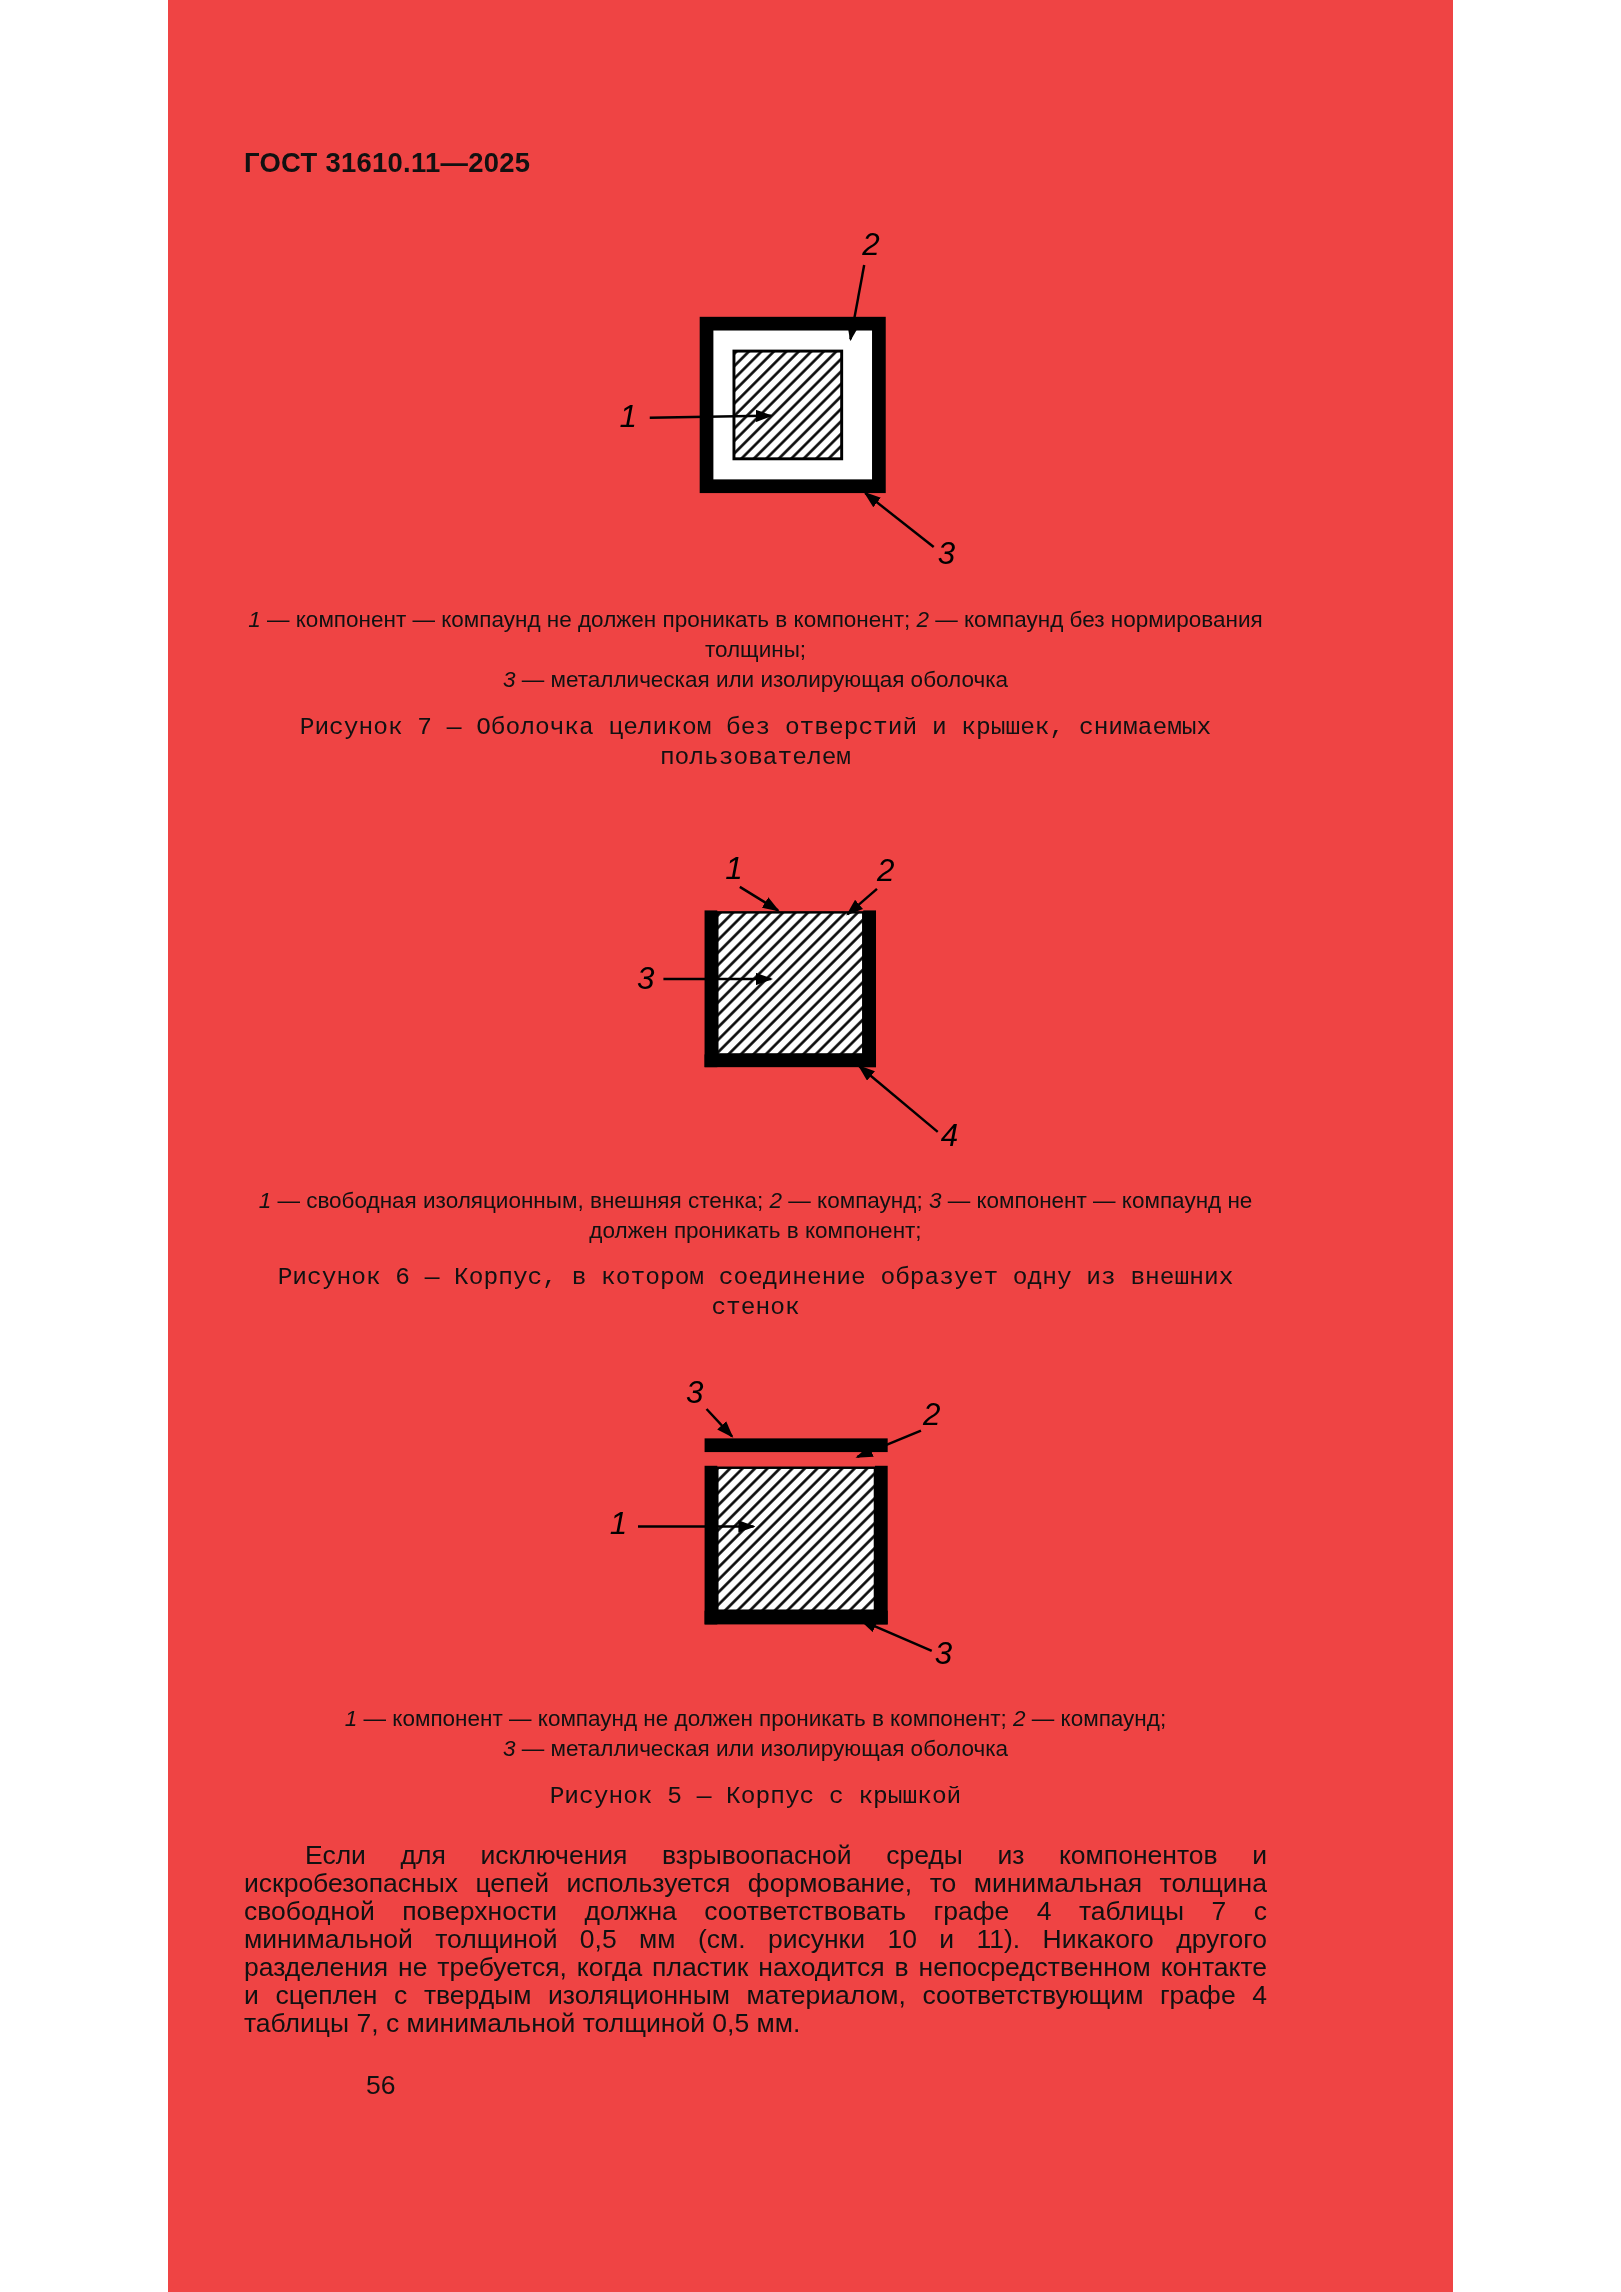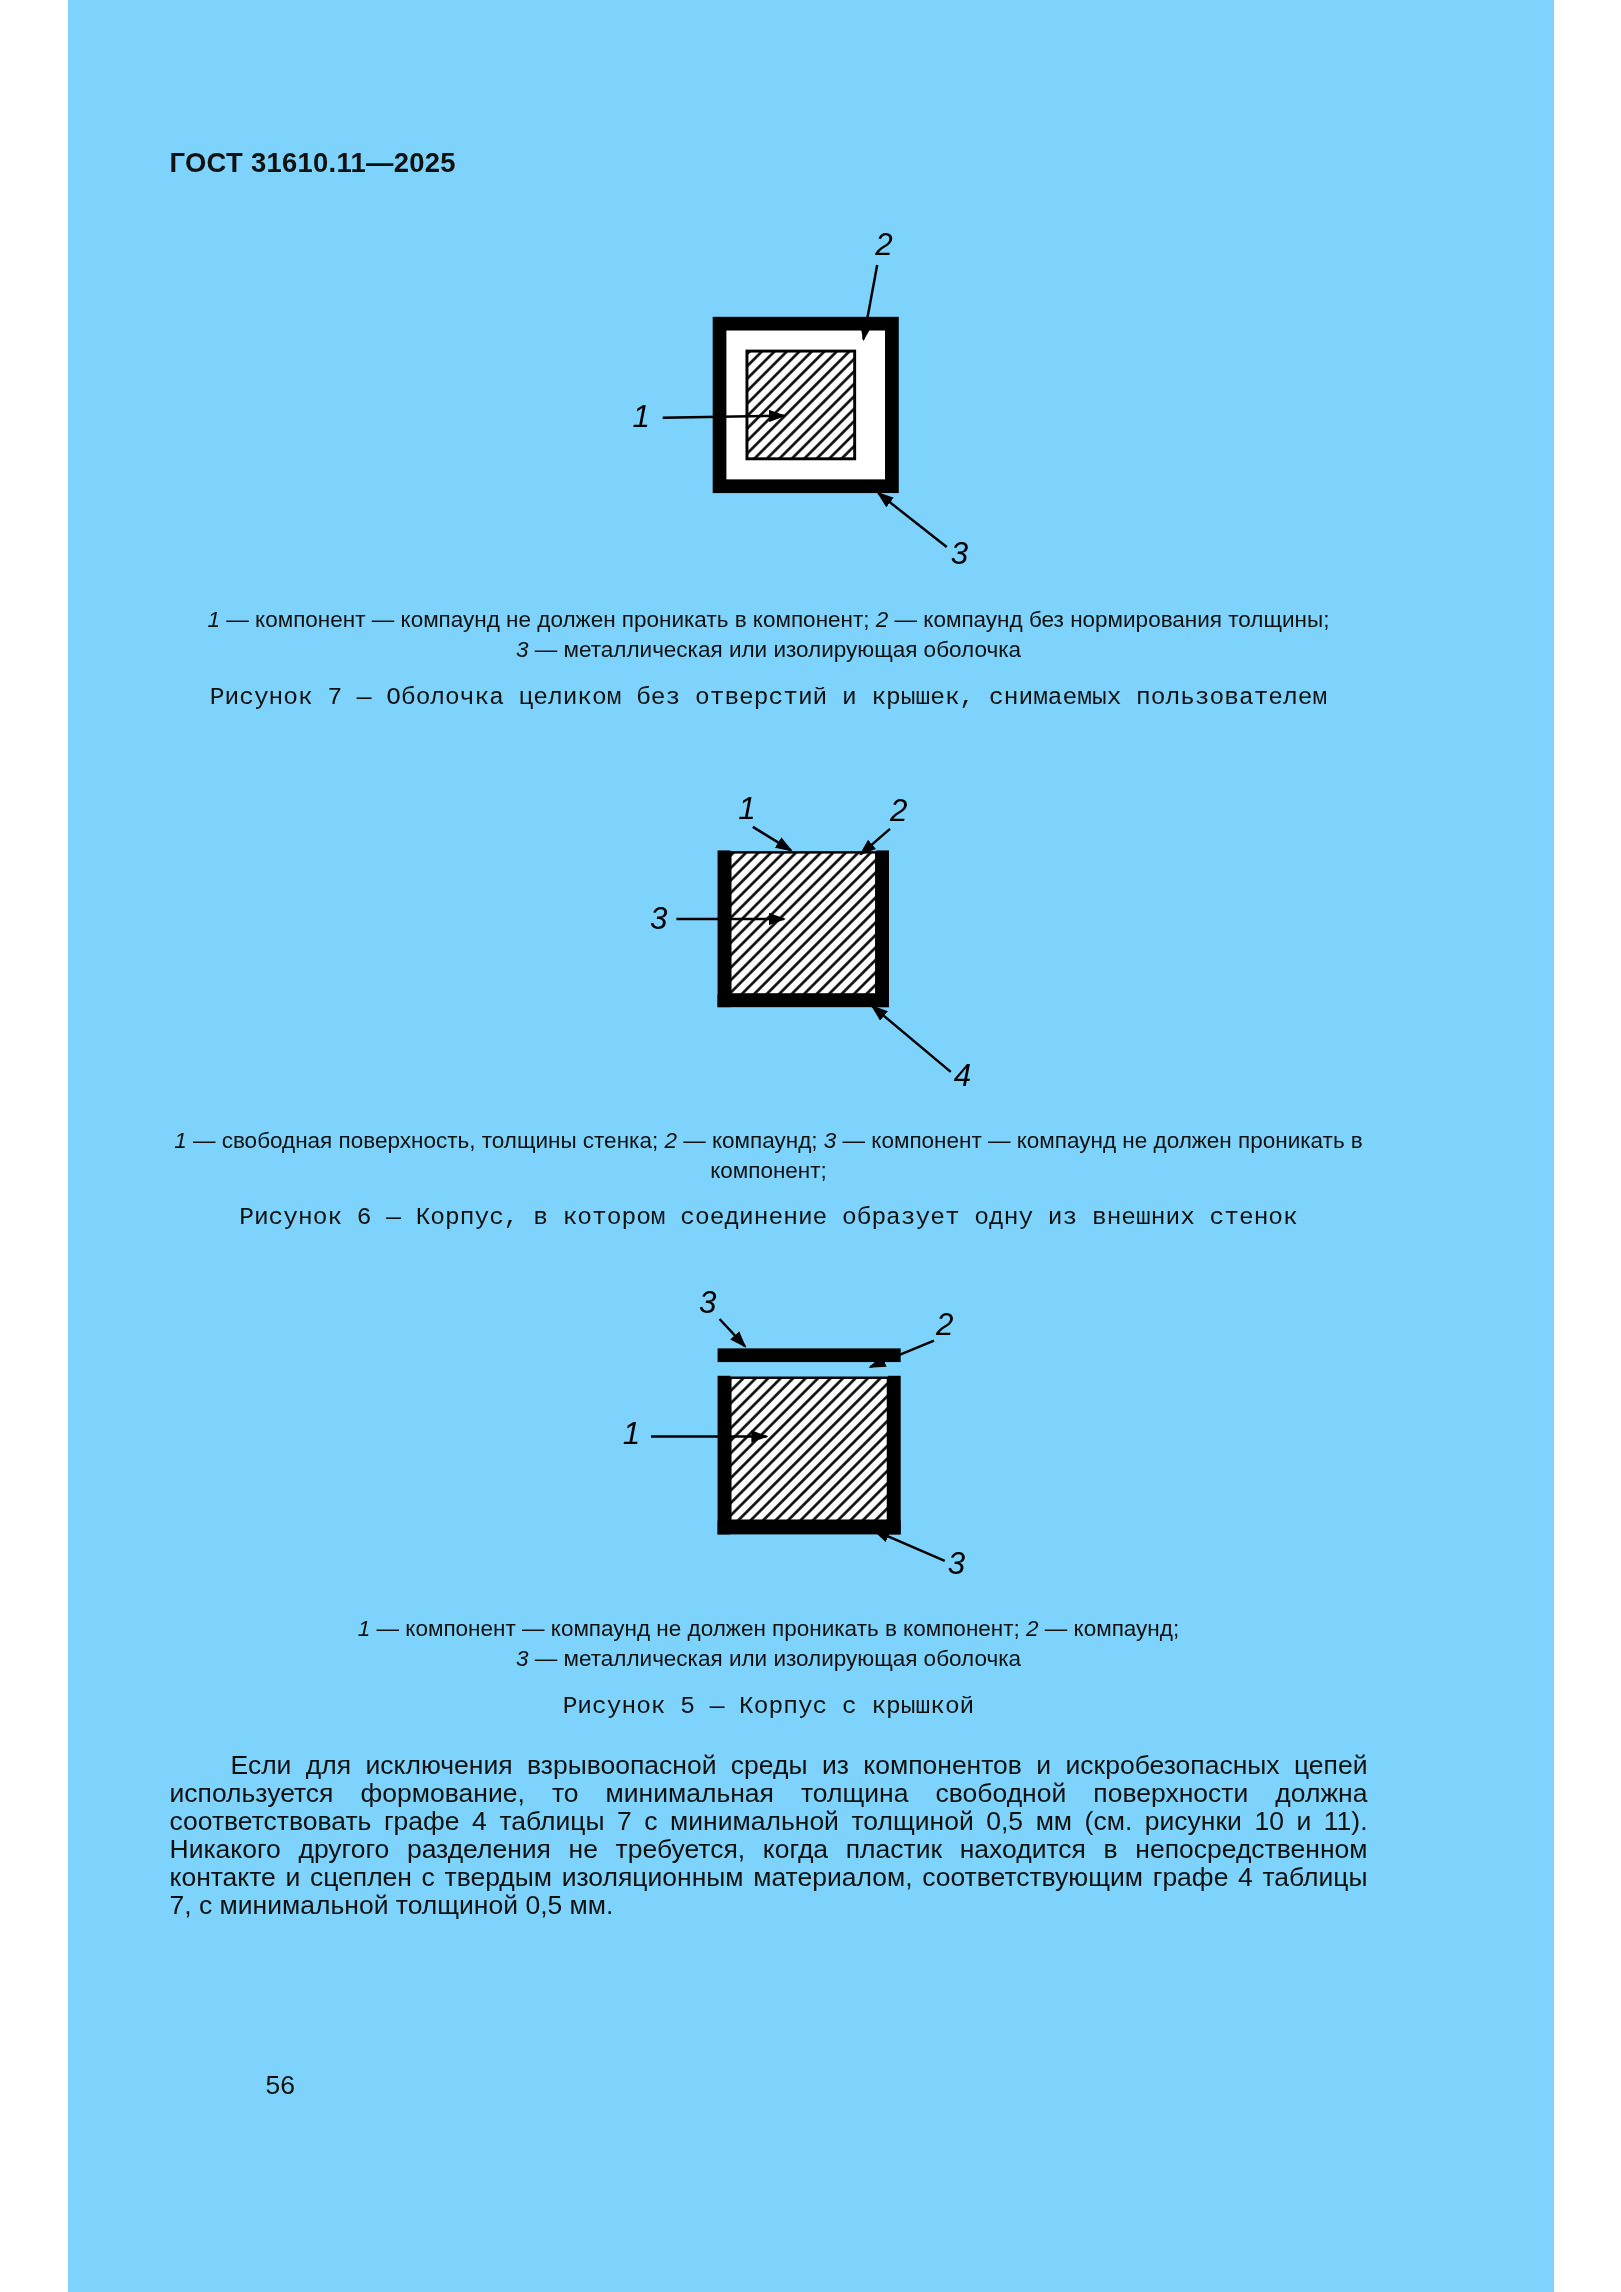--- a/index.html
+++ b/index.html
@@ -7,9 +7,9 @@
   body { font-family:"Liberation Sans", sans-serif; color:#111111; }
   .page {
     position:relative;
-    width:1486px; height:2293px;
-    background:#7dd3fc;
-    padding:147px 186px 0 102px;
+    width:1285px; height:2293px;
+    background:#ef4444;
+    padding:147px 186px 0 76px;
     margin:0 auto;
     overflow:hidden;
   }

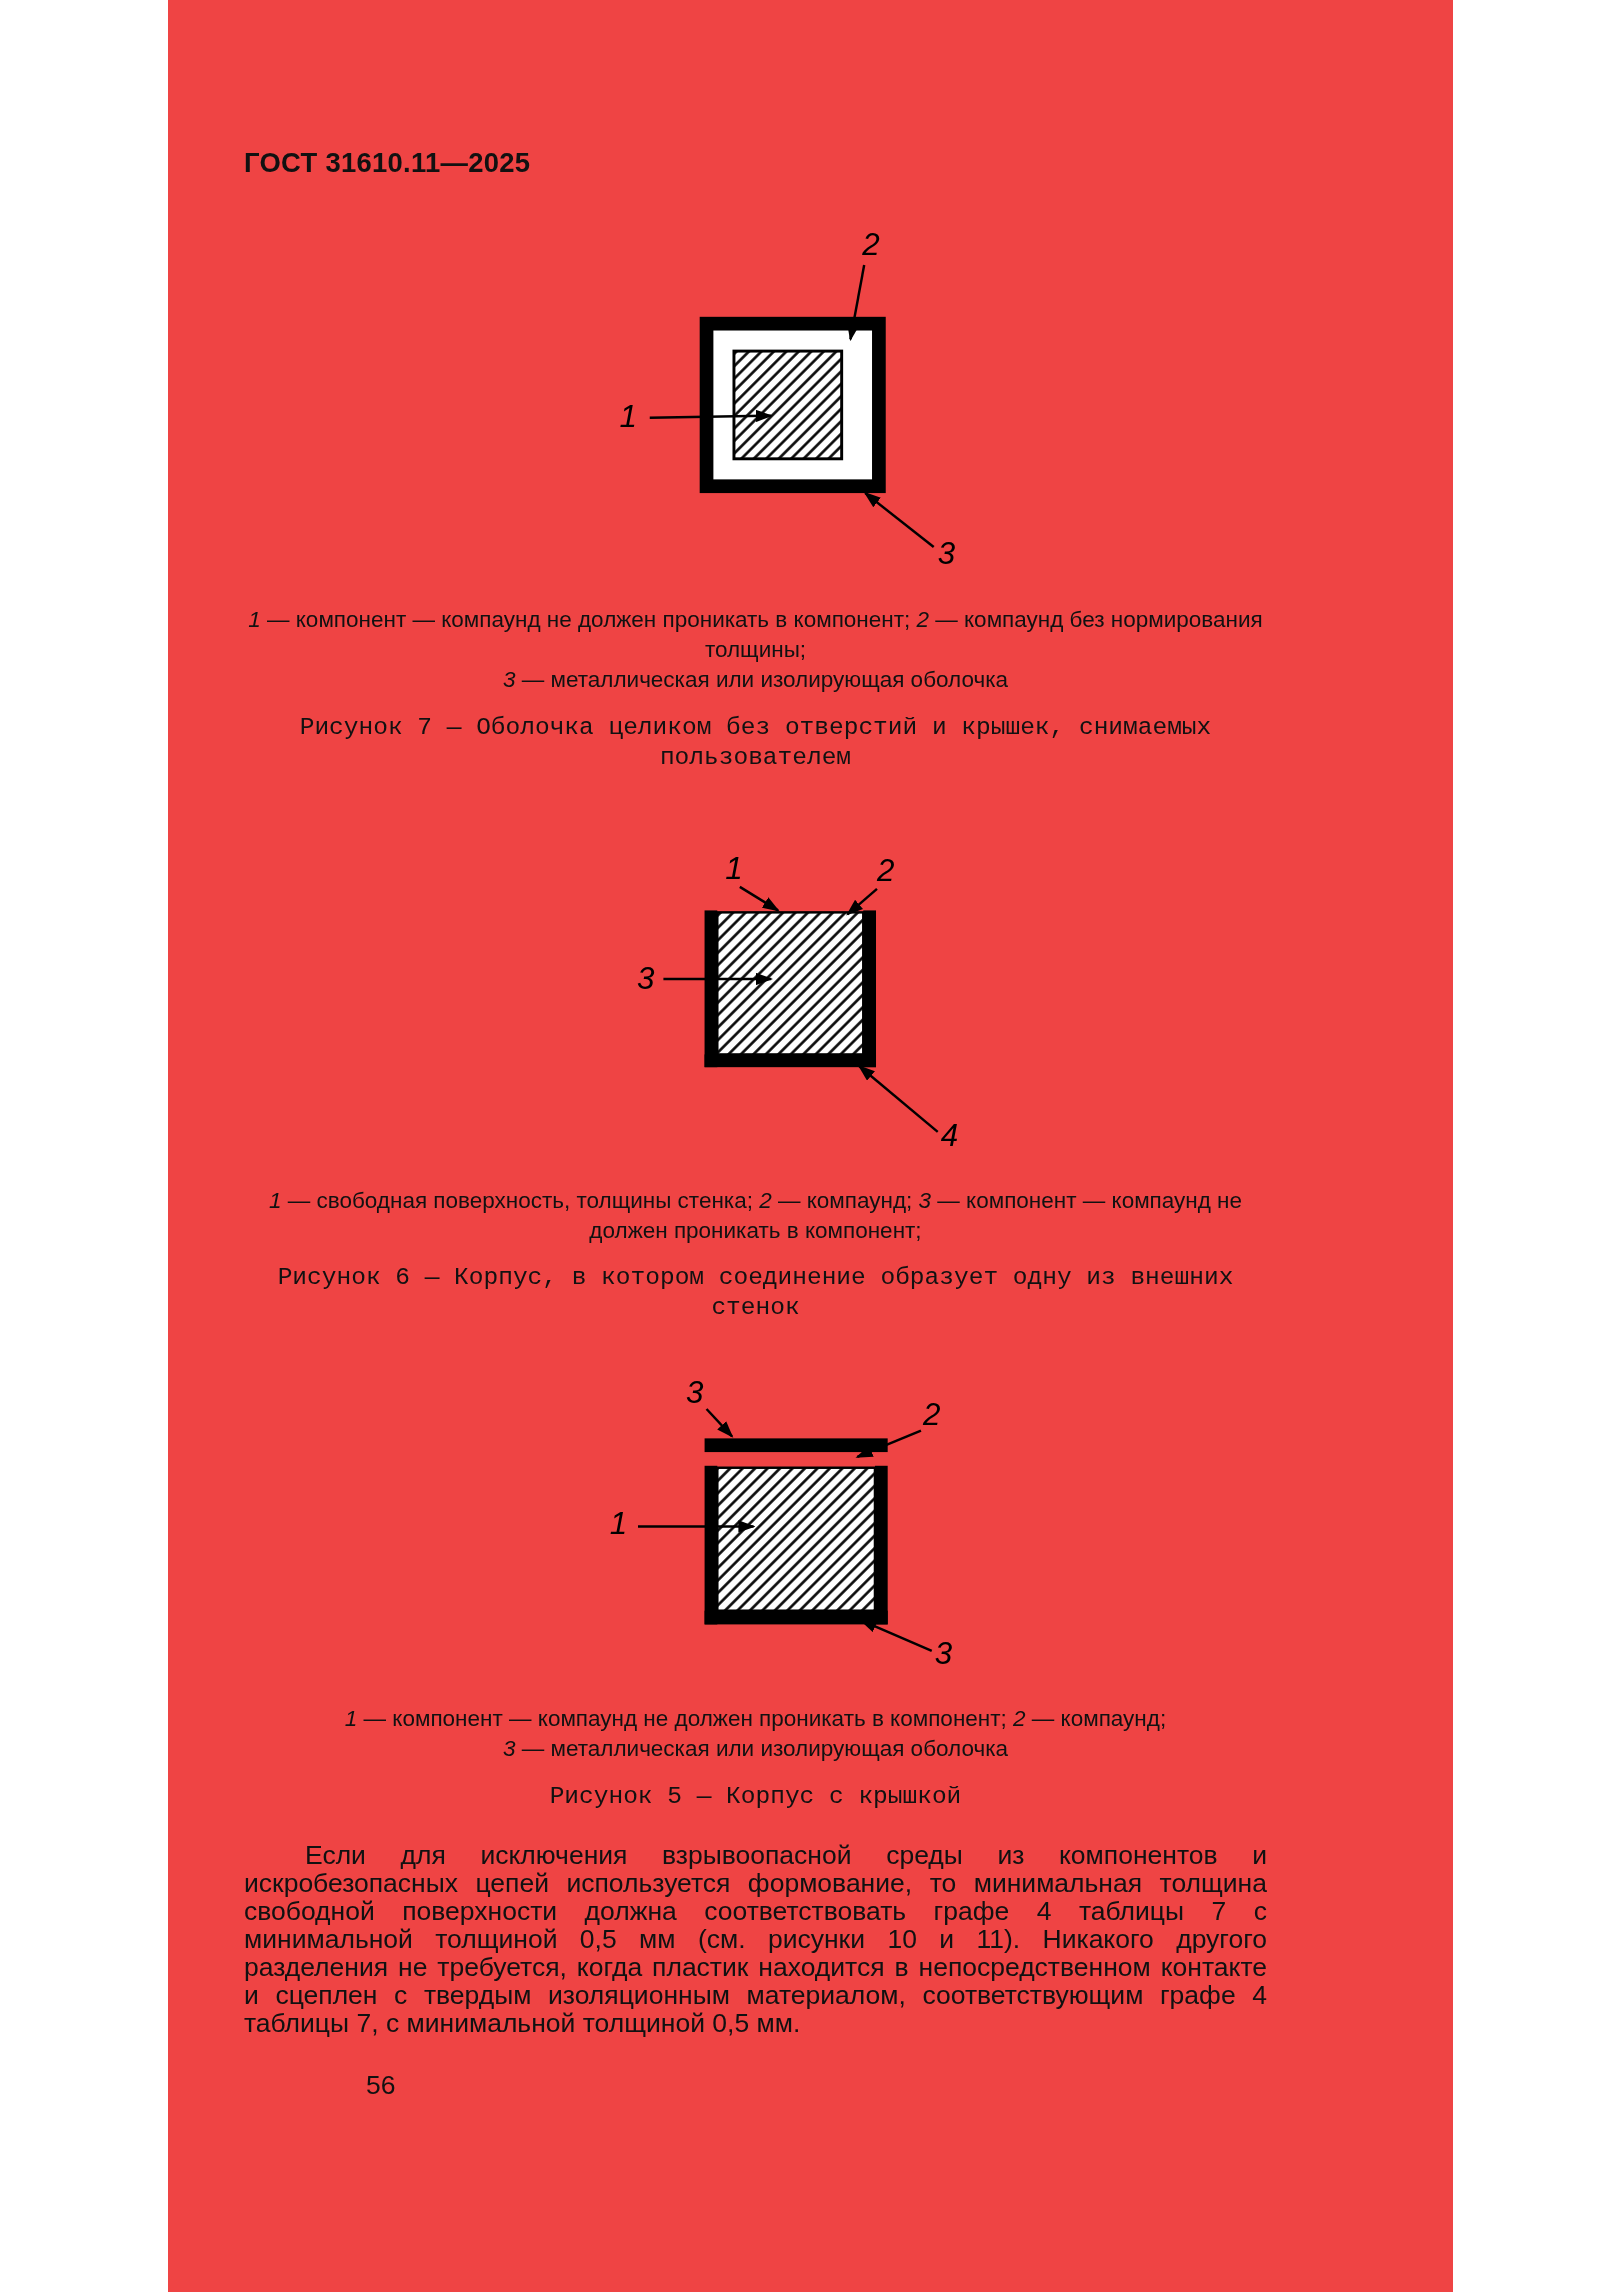--- a/index.html
+++ b/index.html
@@ -110,7 +110,7 @@
     </svg>
 
     <div class="cap">
-      <div class="cap-line"><i>1</i><span> — свободная поверхность, толщины стенка; </span><i>2</i><span> — компаунд; </span><i>3</i><span> — компонент — компаунд не должен проникать в компонент;</span></div>
+      <div class="cap-line"><i>1</i><span> — свободная изоляционным, внешняя стенка; </span><i>2</i><span> — компаунд; </span><i>3</i><span> — компонент — компаунд не должен проникать в компонент;</span></div>
     </div>
 
     <div class="fig-title">Рисунок 6 — Корпус, в котором соединение образует одну из внешних стенок</div>

